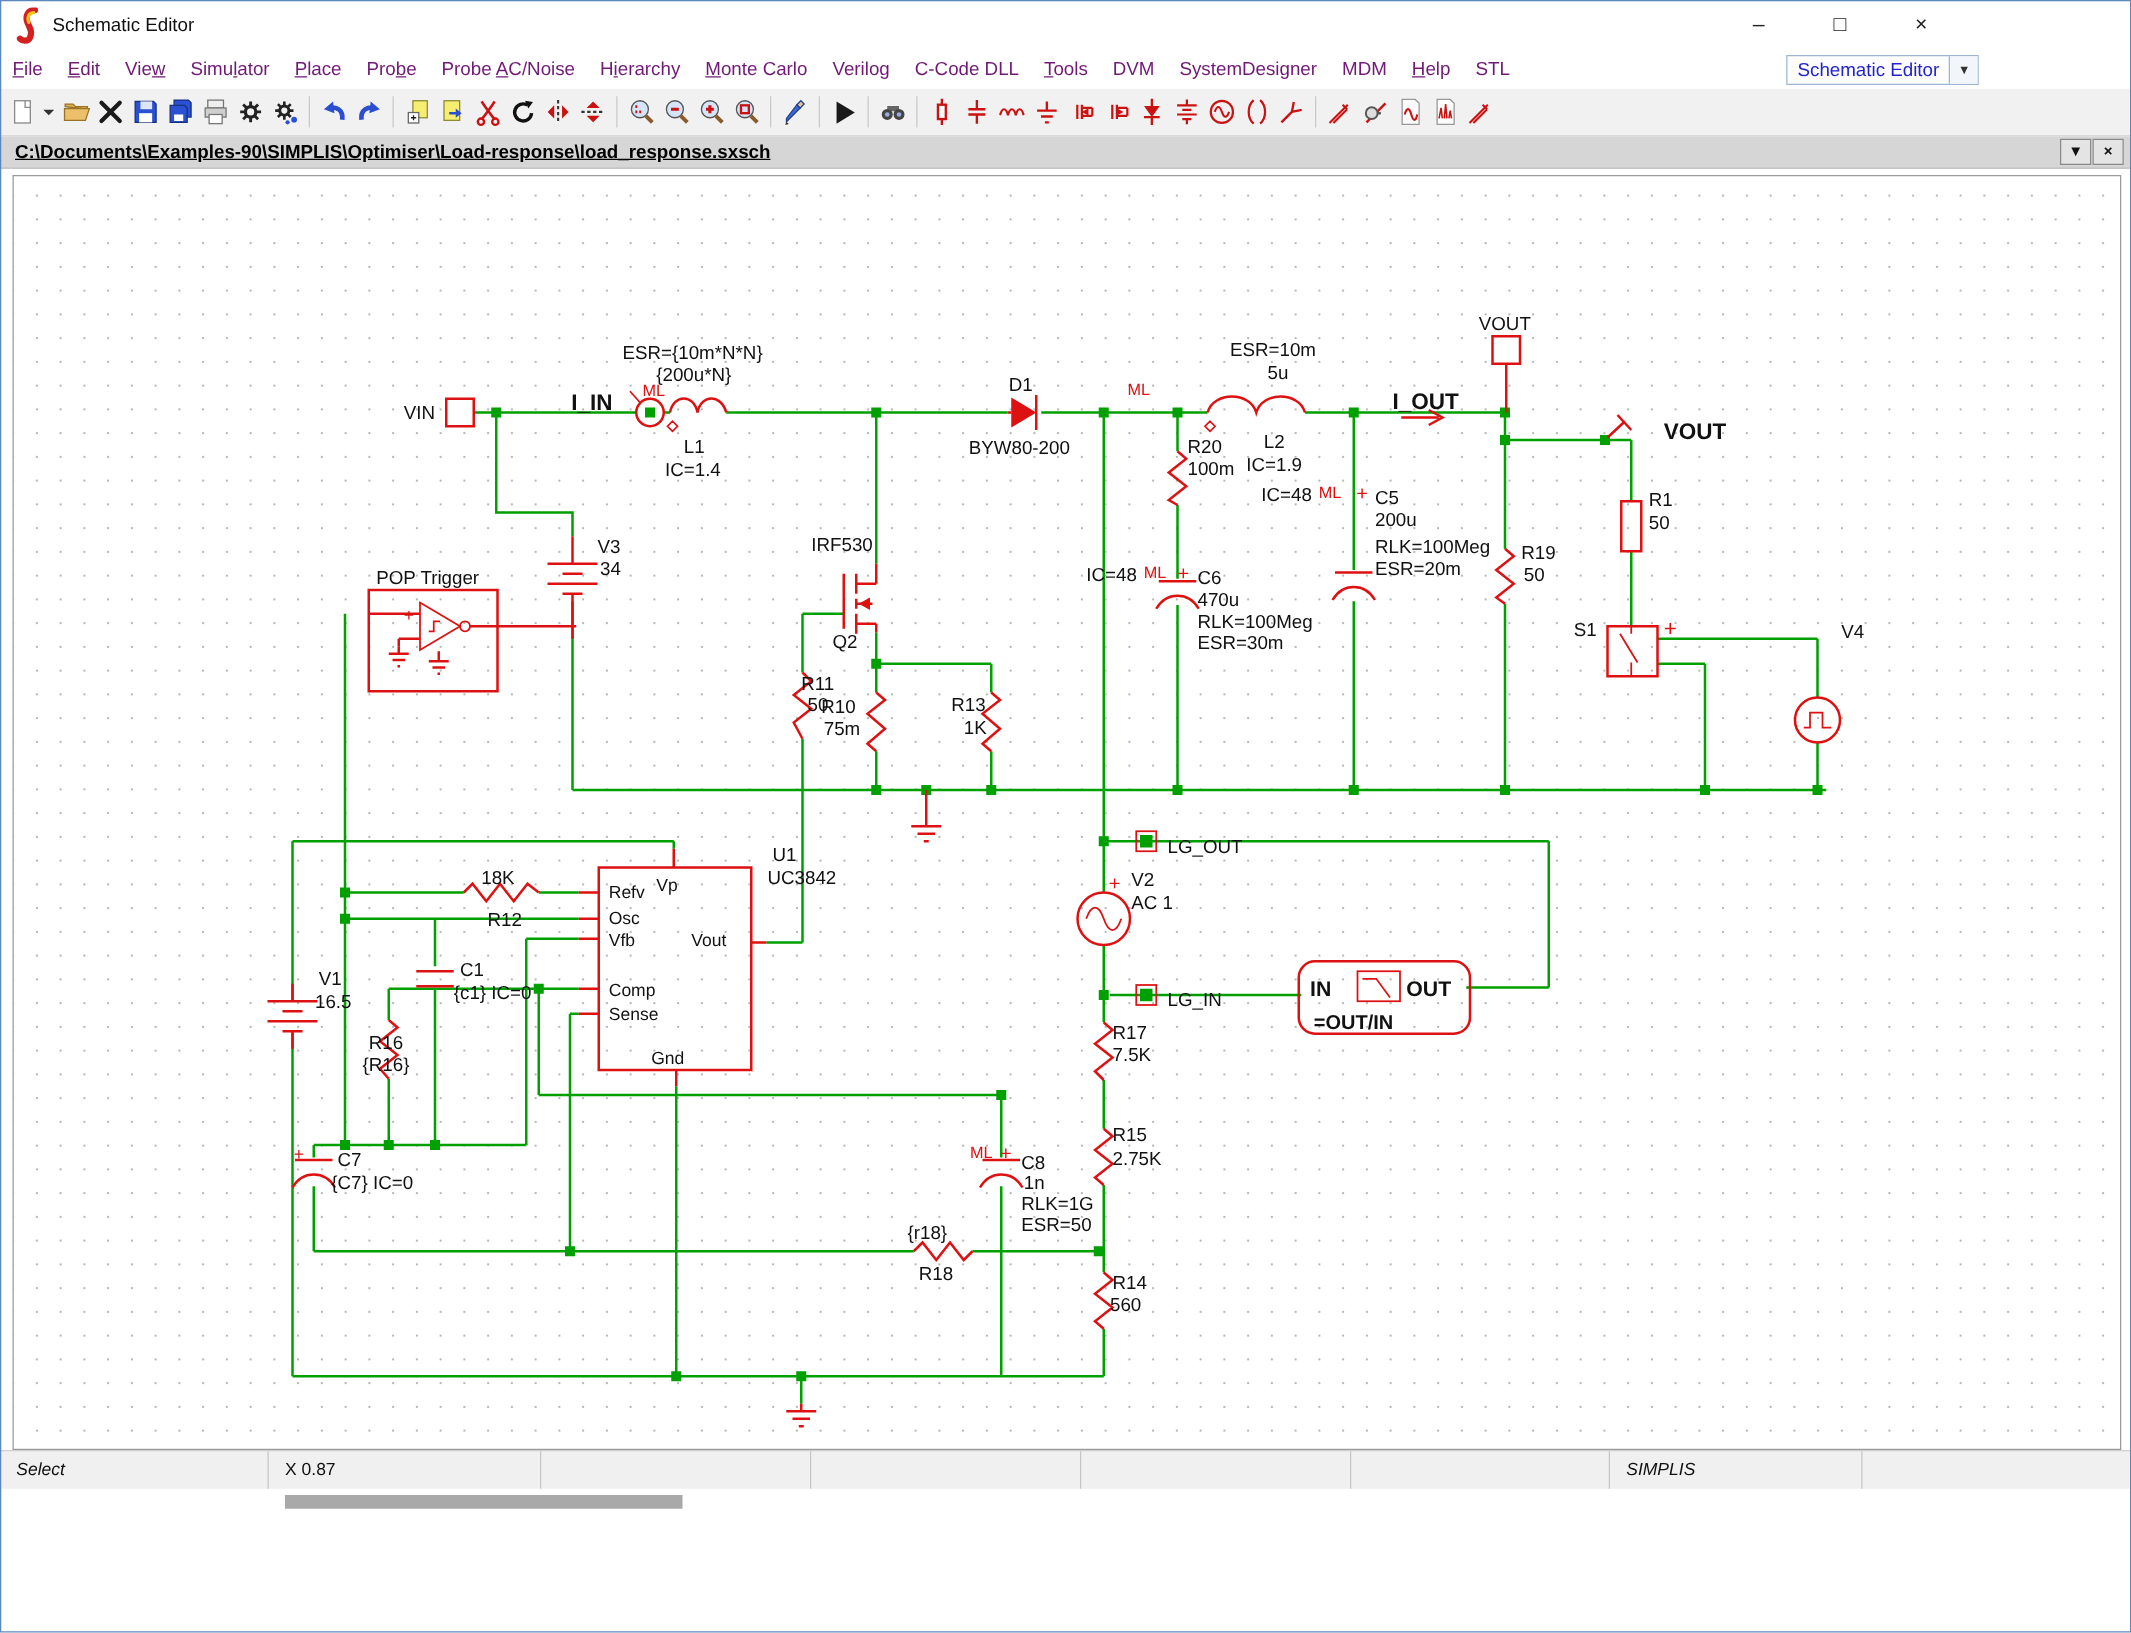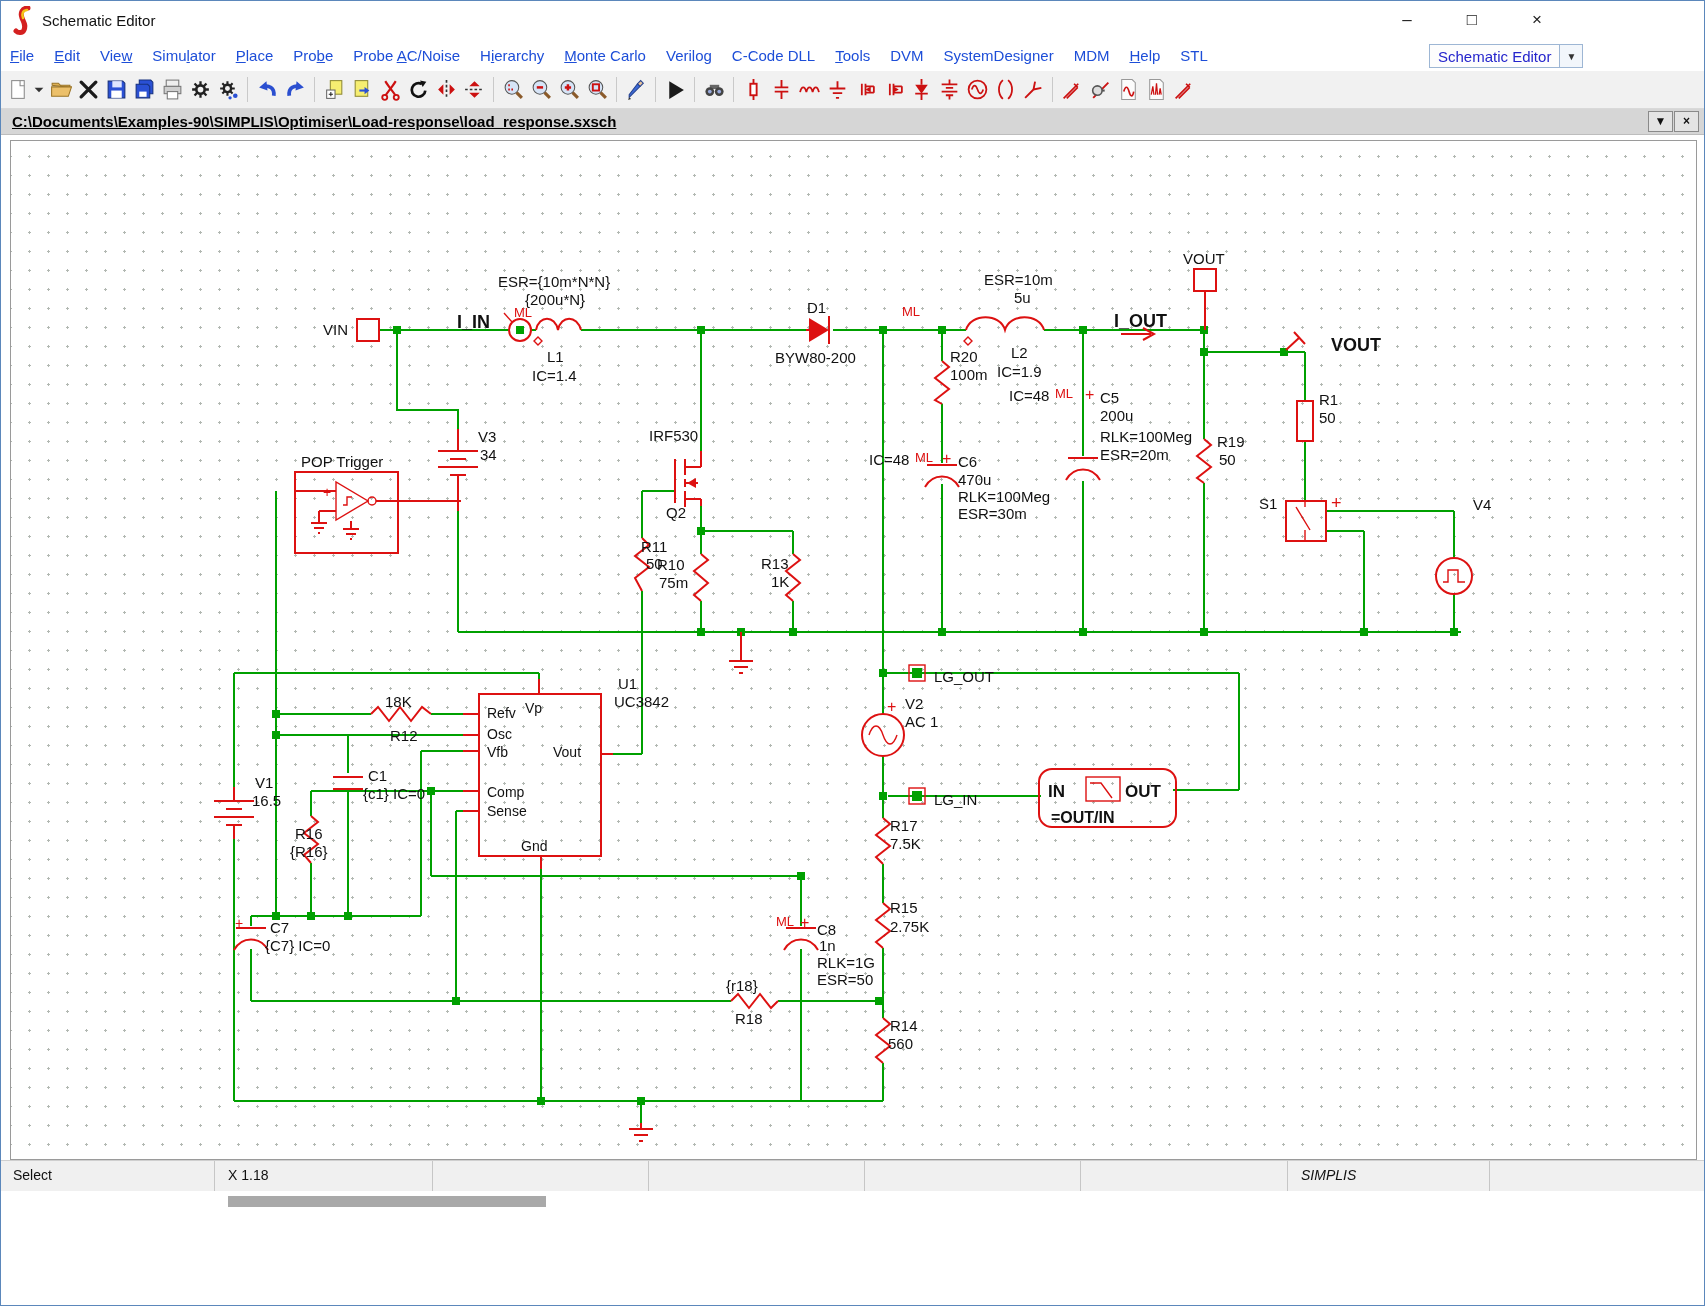--- a/index.html
+++ b/index.html
@@ -14,7 +14,7 @@
           font-size:17px;line-height:32px;color:#222;}
   
   .menubar{position:absolute;top:42px;left:0;right:0;height:29px;background:#fff;}
-  .menu-item{display:inline-block;padding:5px 10px 4px 10px;font-size:15px;color:#1d4ed8;}
+  .menu-item{display:inline-block;padding:5px 10px 4px 10px;font-size:15px;color:#701a75;}
   .menu-item .u{text-decoration:underline;}
   .combo{position:absolute;left:1429px;top:2px;height:22px;border:1px solid #9db6d4;
          background:#fdfdfd;display:flex;align-items:center;font-size:15px;color:#2424cc;}

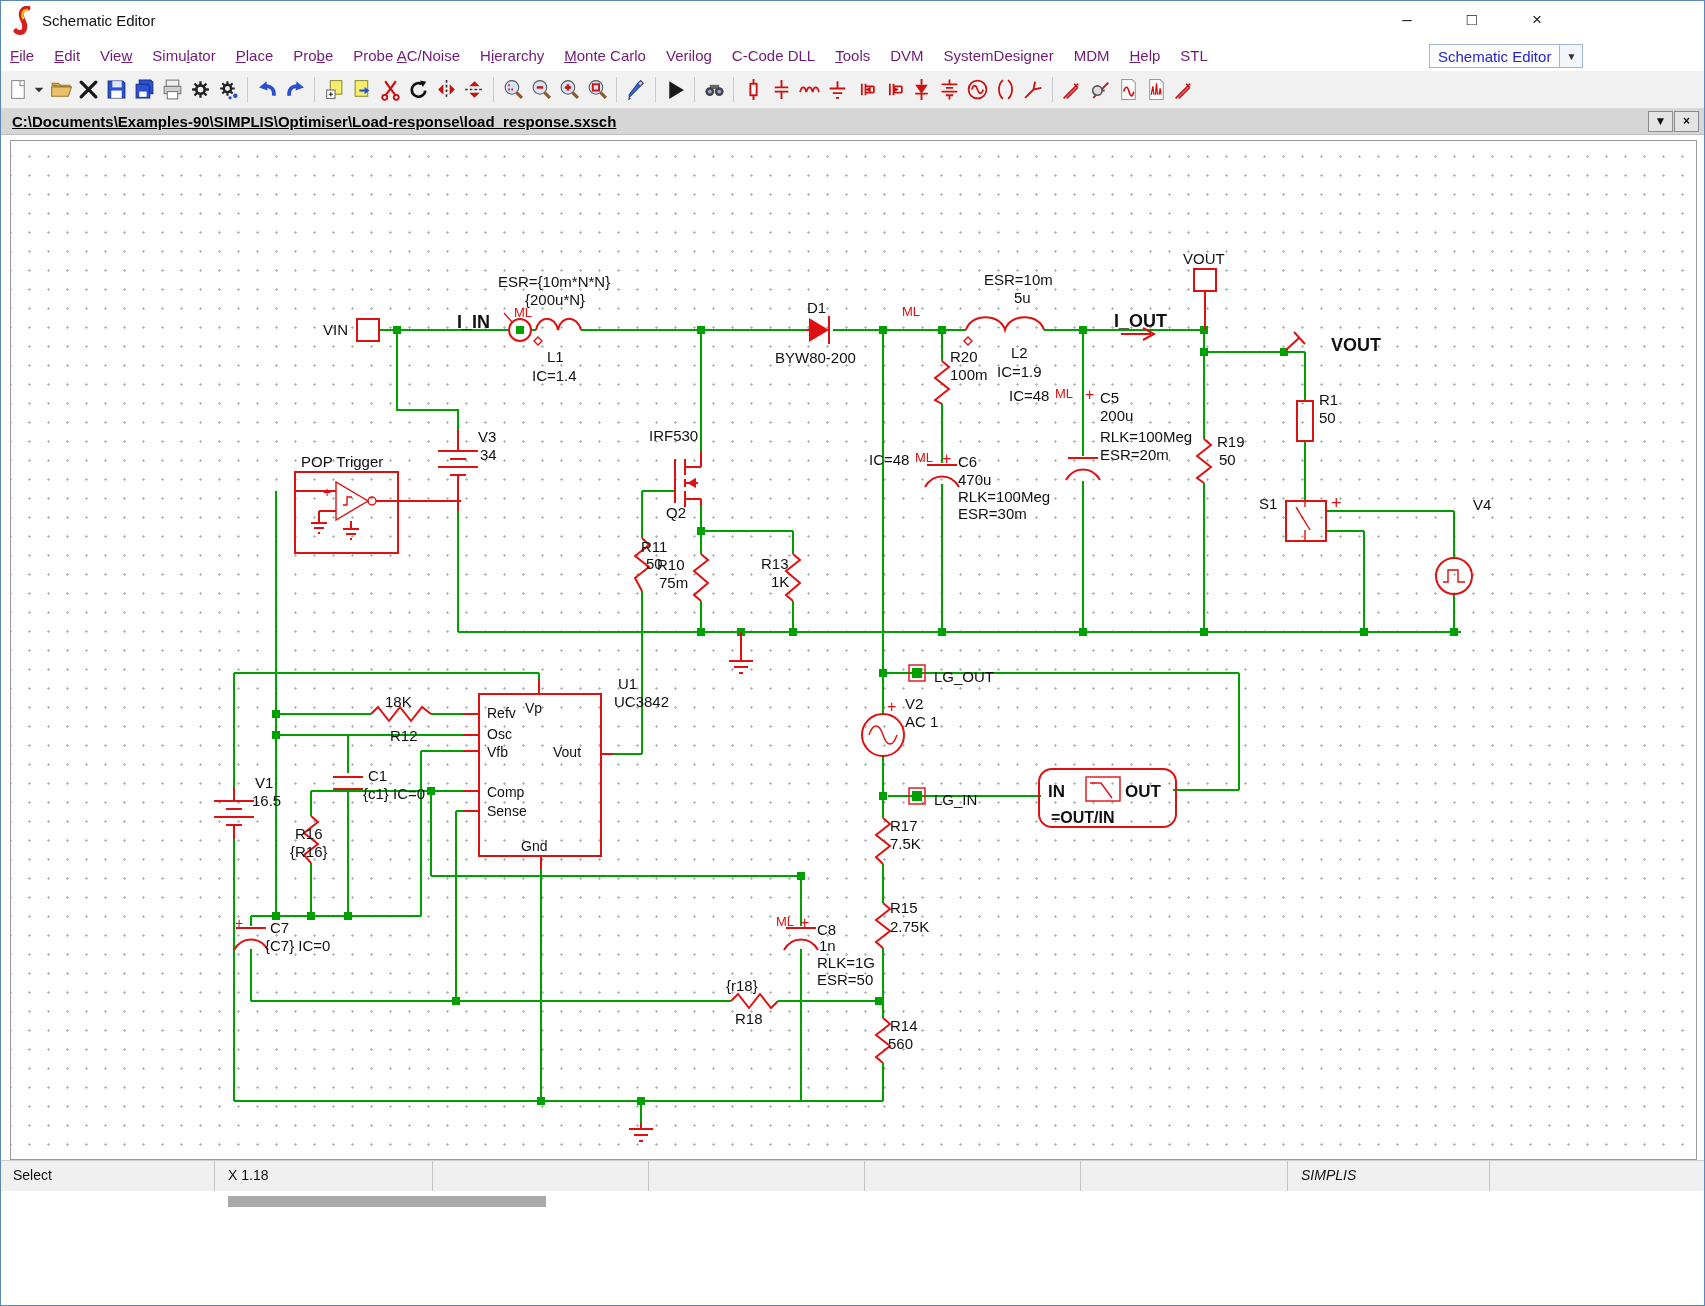--- a/index.html
+++ b/index.html
@@ -519,7 +519,7 @@
 </div>
 
 <div class="statusbar" id="statusbar">
-    <div class="sbcell" style="width: 215px;">Select</div>
+    <div class="sbcell" style="width: 215px; font-style: italic;">Select</div>
     <div class="sbcell" style="width: 218px;">X 1.18</div>
     <div class="sbcell" style="width: 216px;"></div>
     <div class="sbcell" style="width: 216px;"></div>

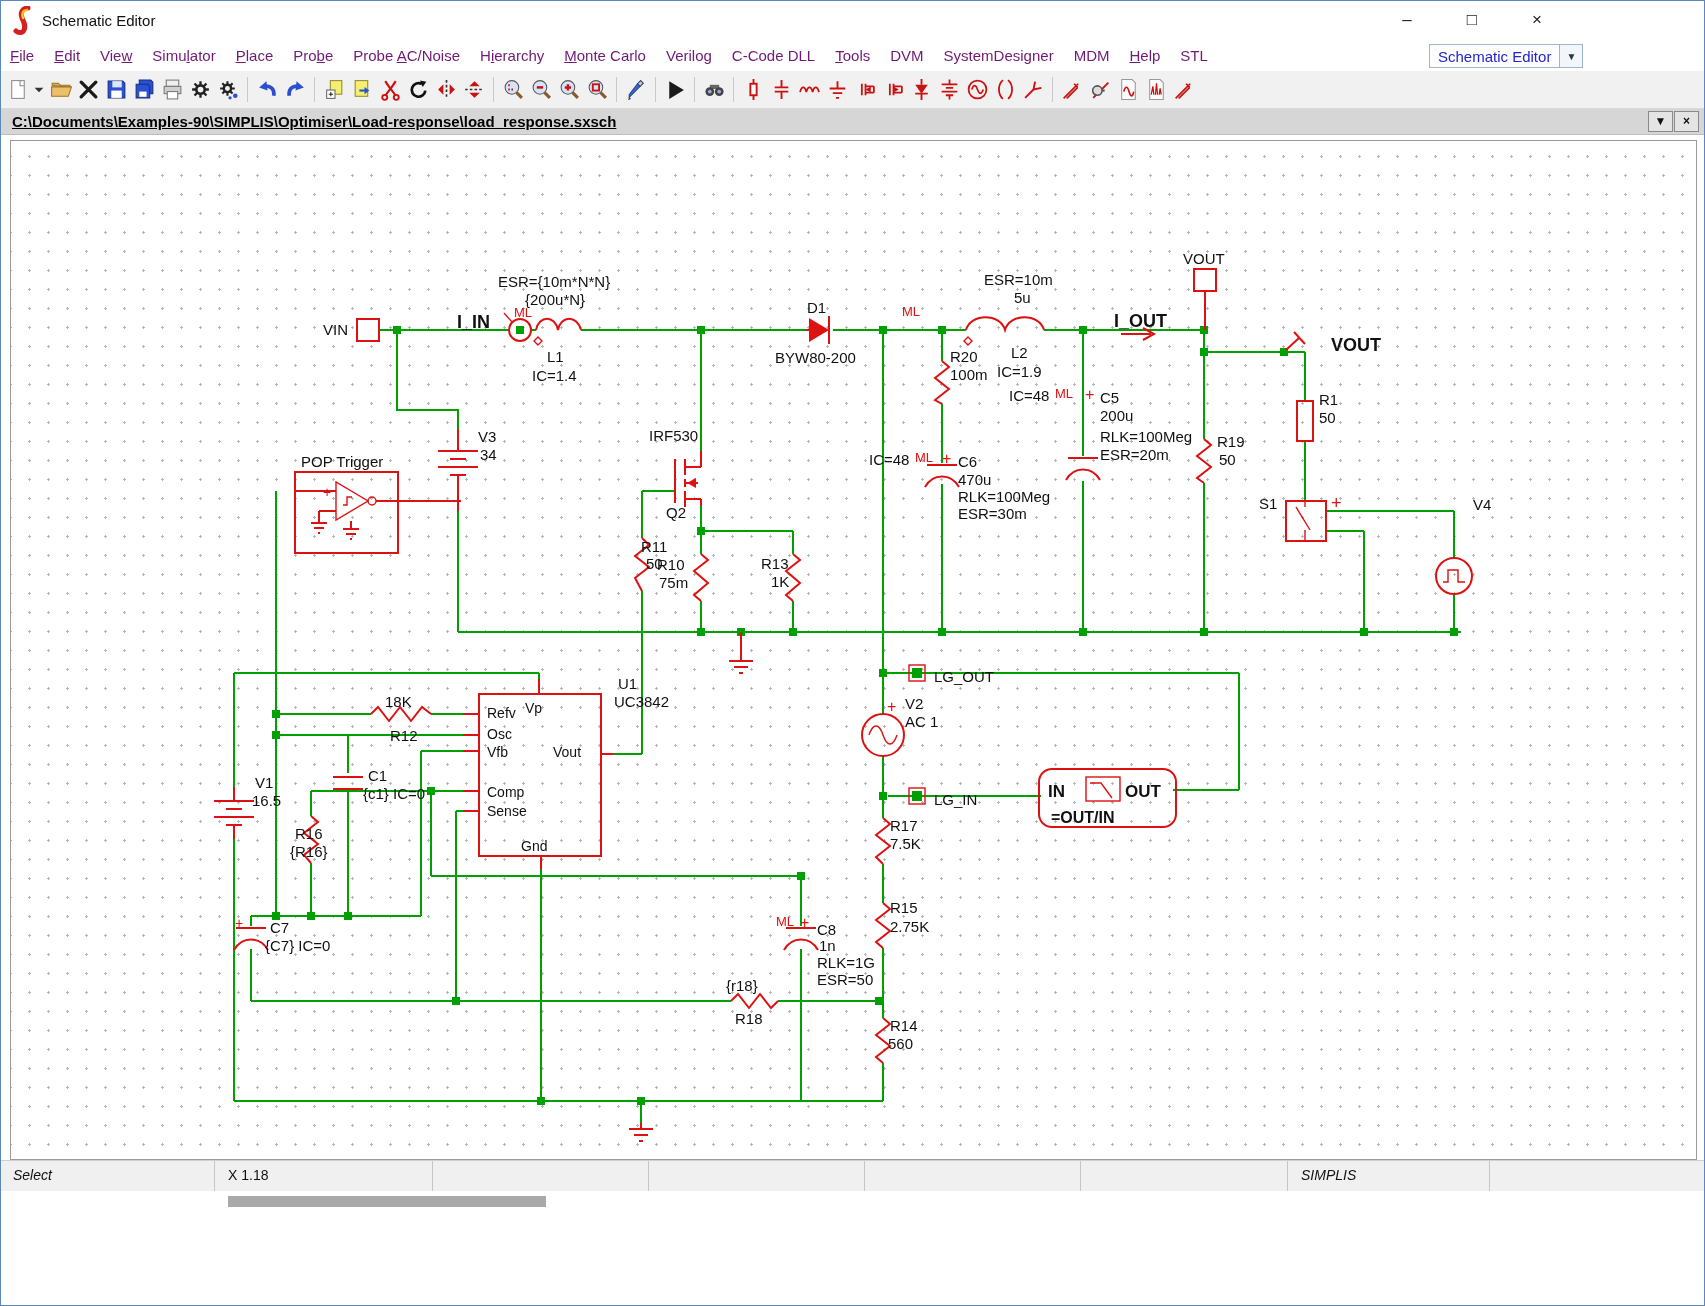--- a/index.html
+++ b/index.html
@@ -520,7 +520,7 @@
 
 <div class="statusbar" id="statusbar">
     <div class="sbcell" style="width: 215px; font-style: italic;">Select</div>
-    <div class="sbcell" style="width: 218px;">X 1.18</div>
+    <div class="sbcell" style="width: 218px;">X 0.87</div>
     <div class="sbcell" style="width: 216px;"></div>
     <div class="sbcell" style="width: 216px;"></div>
     <div class="sbcell" style="width: 216px;"></div>

